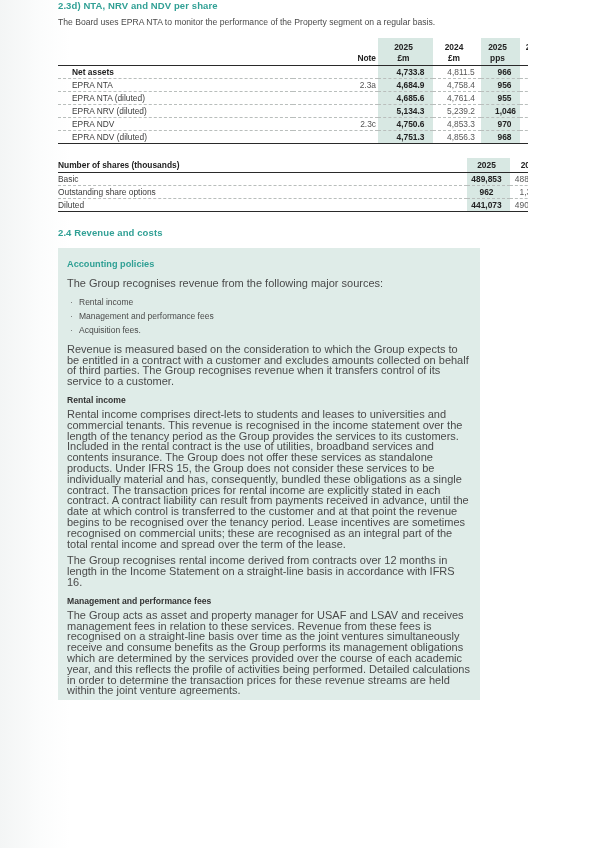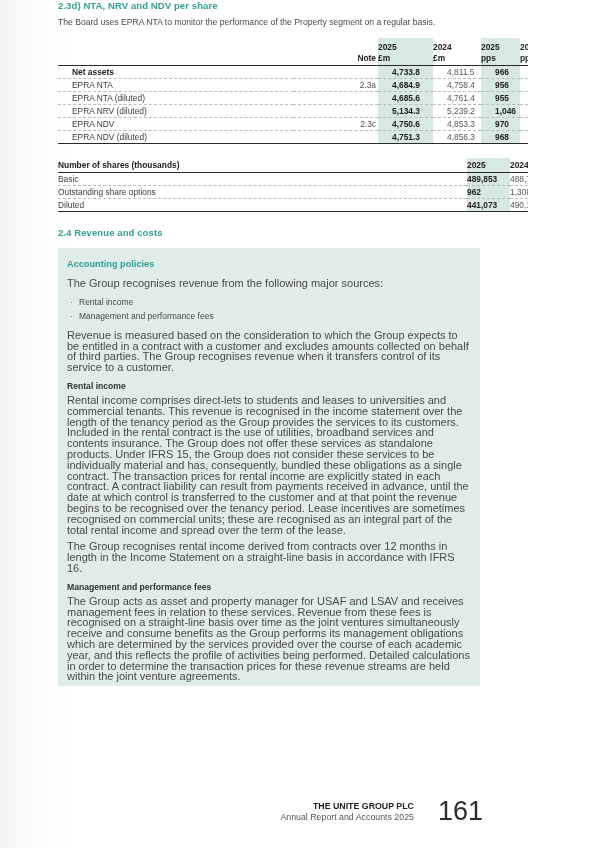--- a/index.html
+++ b/index.html
@@ -43,7 +43,7 @@
   .t1 { margin-top: 10px; font-size: 8.4px; }
   .t2 { margin-top: 14px; font-size: 8.4px; }
   th, td { padding: 0; height: 13px; vertical-align: middle; font-weight: normal; }
-  .num { text-align: left; }
+  .num { text-align: center; }
   .hl { background: #d8e8e3; }
   .t1 thead .year-row th { height: 14px; padding-top: 3px; }
   .t1 thead th { font-weight: bold; color: #222222; }

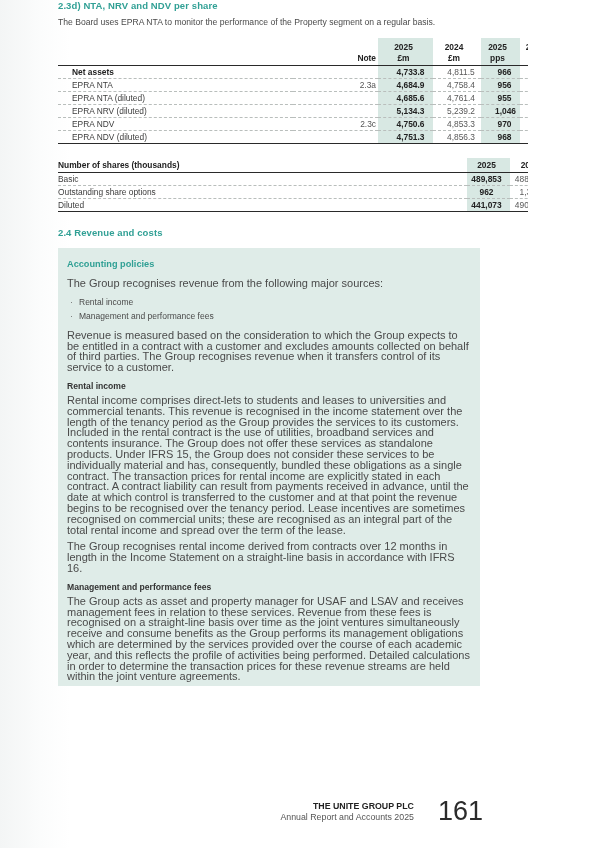--- a/index.html
+++ b/index.html
@@ -253,6 +253,7 @@
       <ul>
         <li>Rental income</li>
         <li>Management and performance fees</li>
+        <li>Acquisition fees.</li>
       </ul>
       <p>Revenue is measured based on the consideration to which the Group expects to be entitled in a contract with a customer and excludes amounts collected on behalf of third parties. The Group recognises revenue when it transfers control of its service to a customer.</p>
       <h4>Rental income</h4>

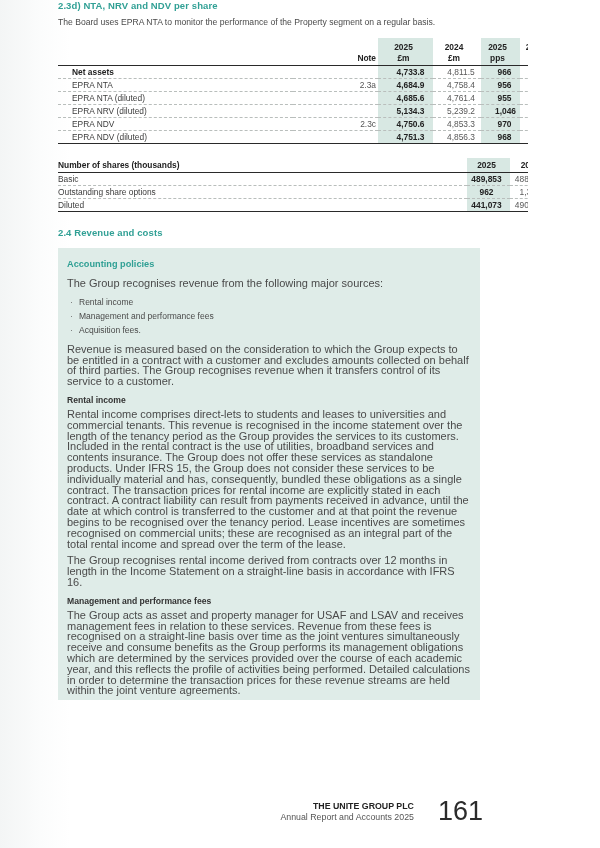--- a/index.html
+++ b/index.html
@@ -265,13 +265,6 @@
 
   </div>
 
-  <div class="footer">
-    <div class="footer-text">
-      <div class="footer-company">THE UNITE GROUP PLC</div>
-      <div class="footer-report">Annual Report and Accounts 2025</div>
-    </div>
-    <div class="page-number">161</div>
-  </div>
 </div>
 
 </body></html>

